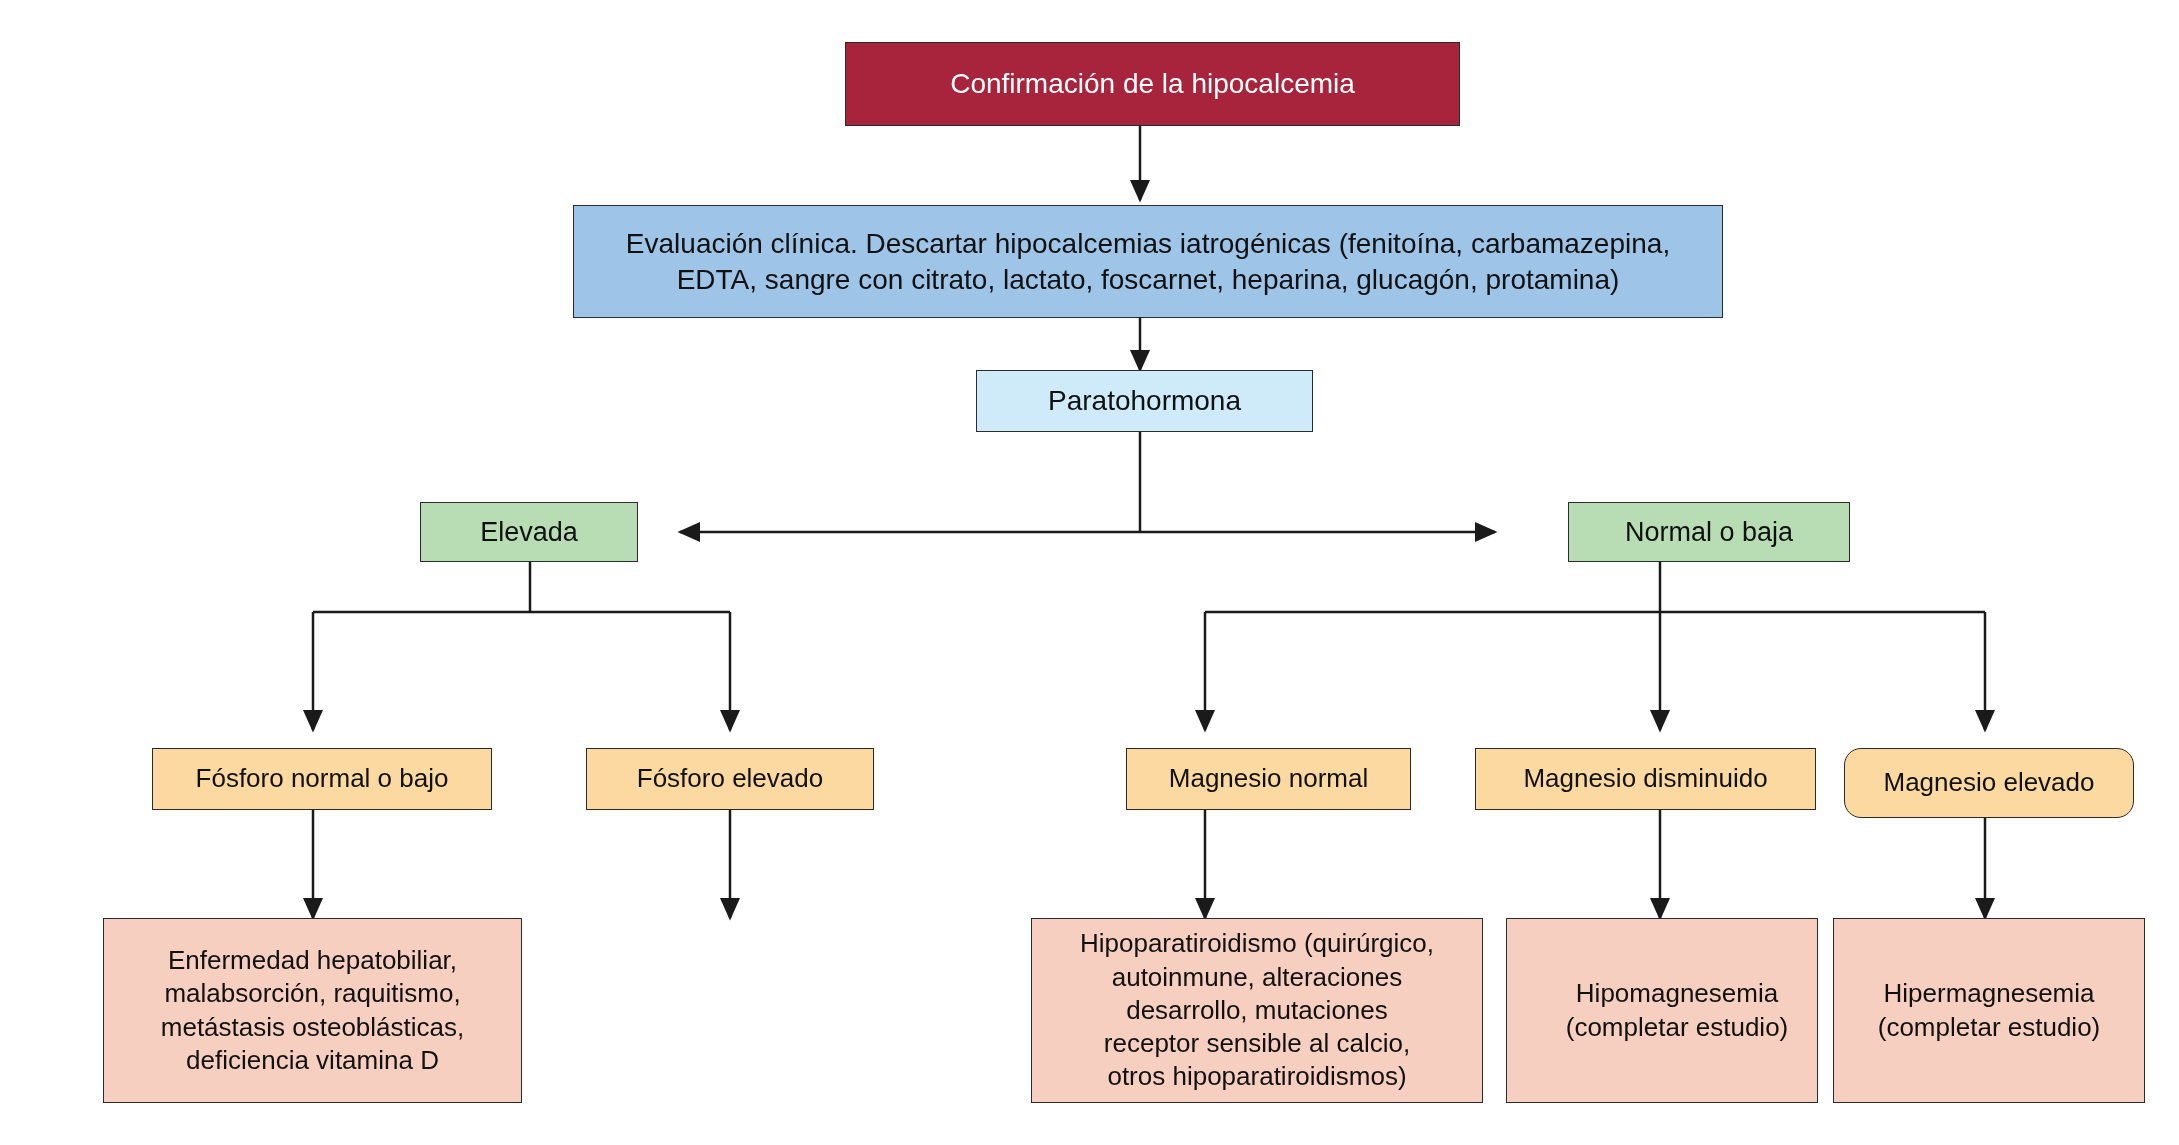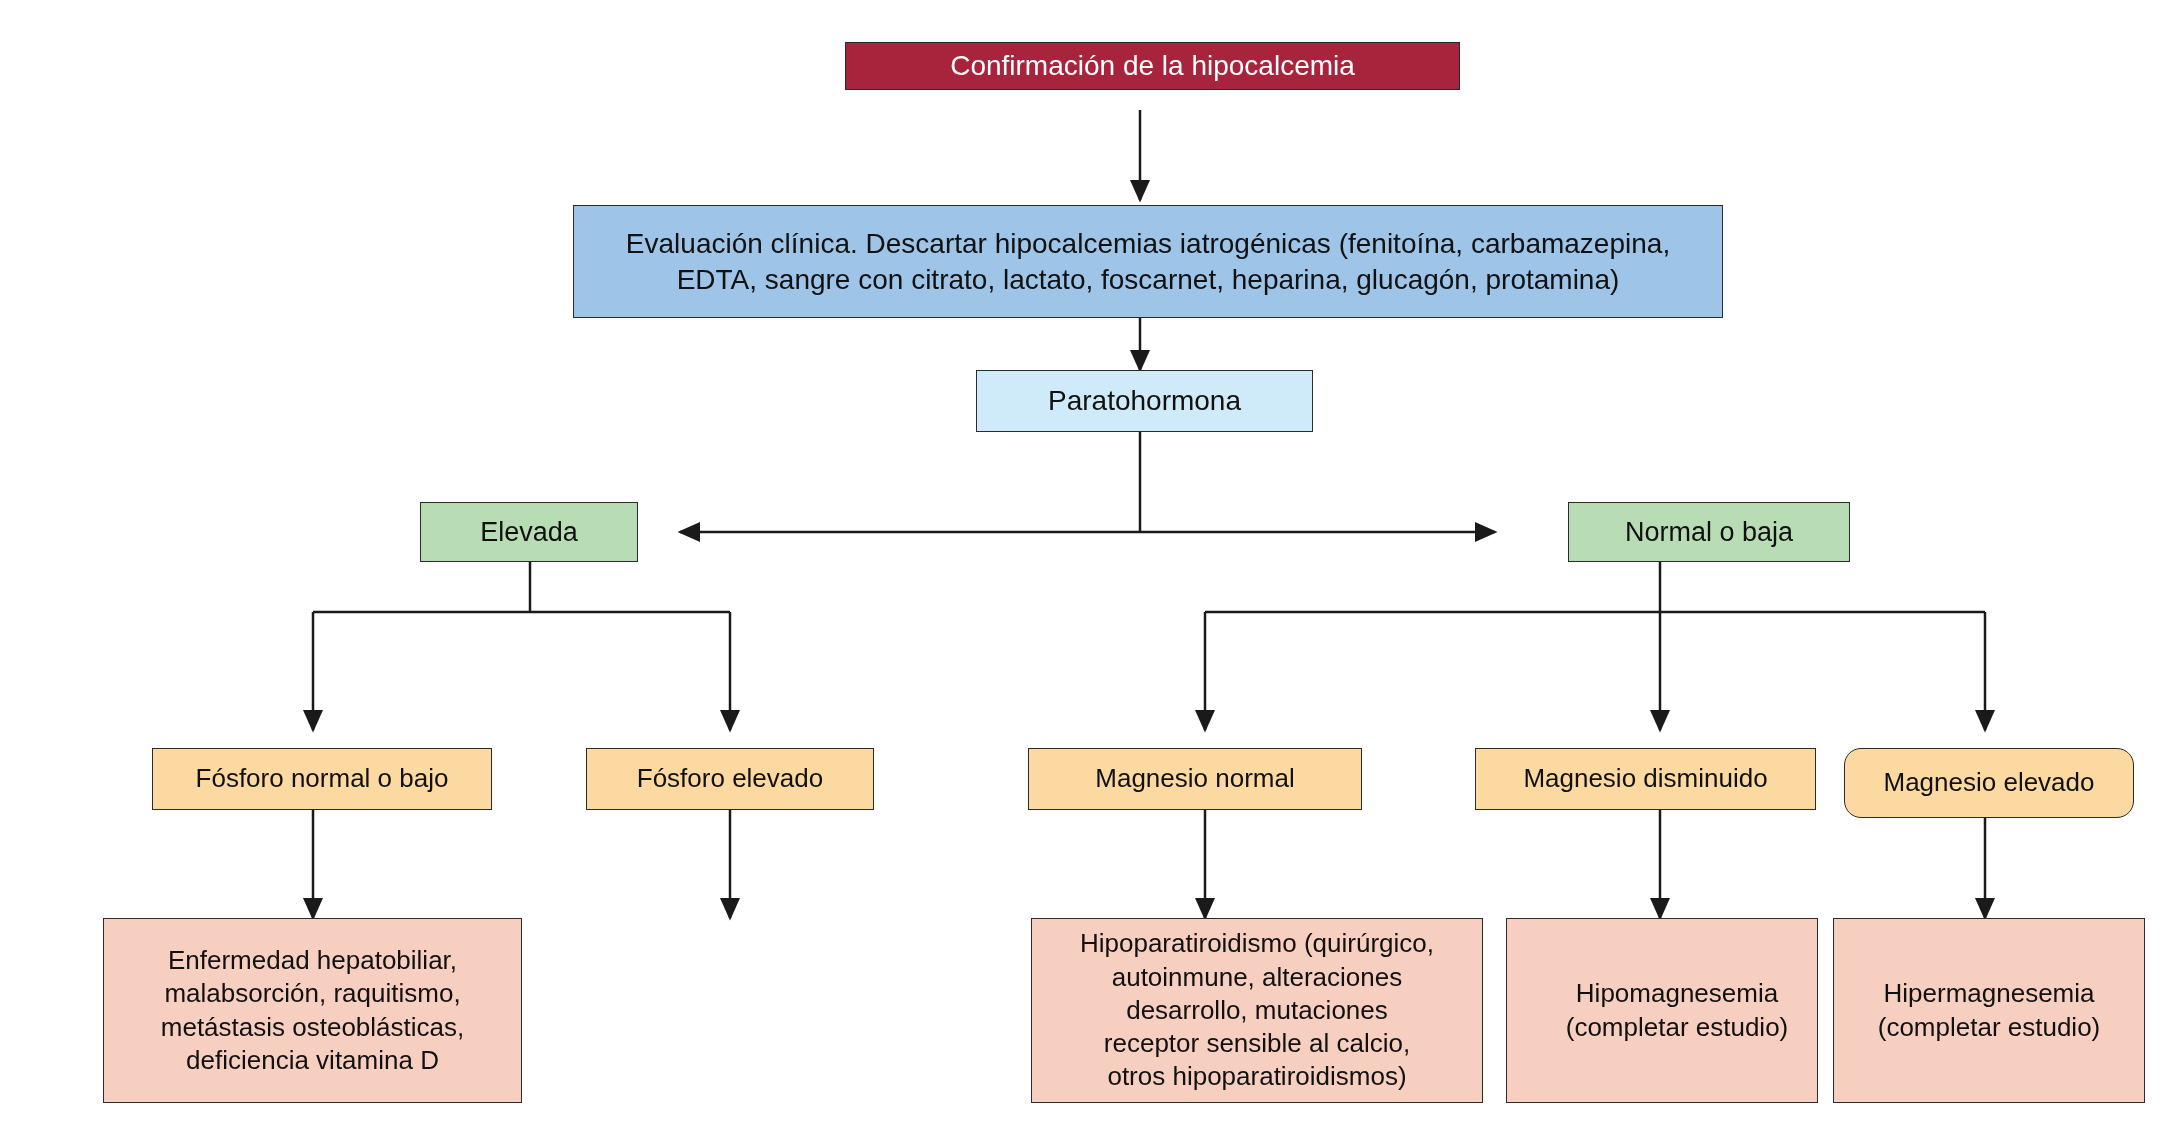--- a/index.html
+++ b/index.html
@@ -114,7 +114,7 @@
     </g>
   </svg>
 
-  <div class="node n-root" style="left:845px; top:42px; width:615px; height:48px;">Confirmación de la hipocalcemia</div>
+  <div class="node n-root" style="left:845px; top:42px; width:615px; height:84px;">Confirmación de la hipocalcemia</div>
 
   <div class="node n-eval" style="left:573px; top:205px; width:1150px; height:113px;">Evaluación clínica. Descartar hipocalcemias iatrogénicas (fenitoína, carbamazepina,
 EDTA, sangre con citrato, lactato, foscarnet, heparina, glucagón, protamina)</div>

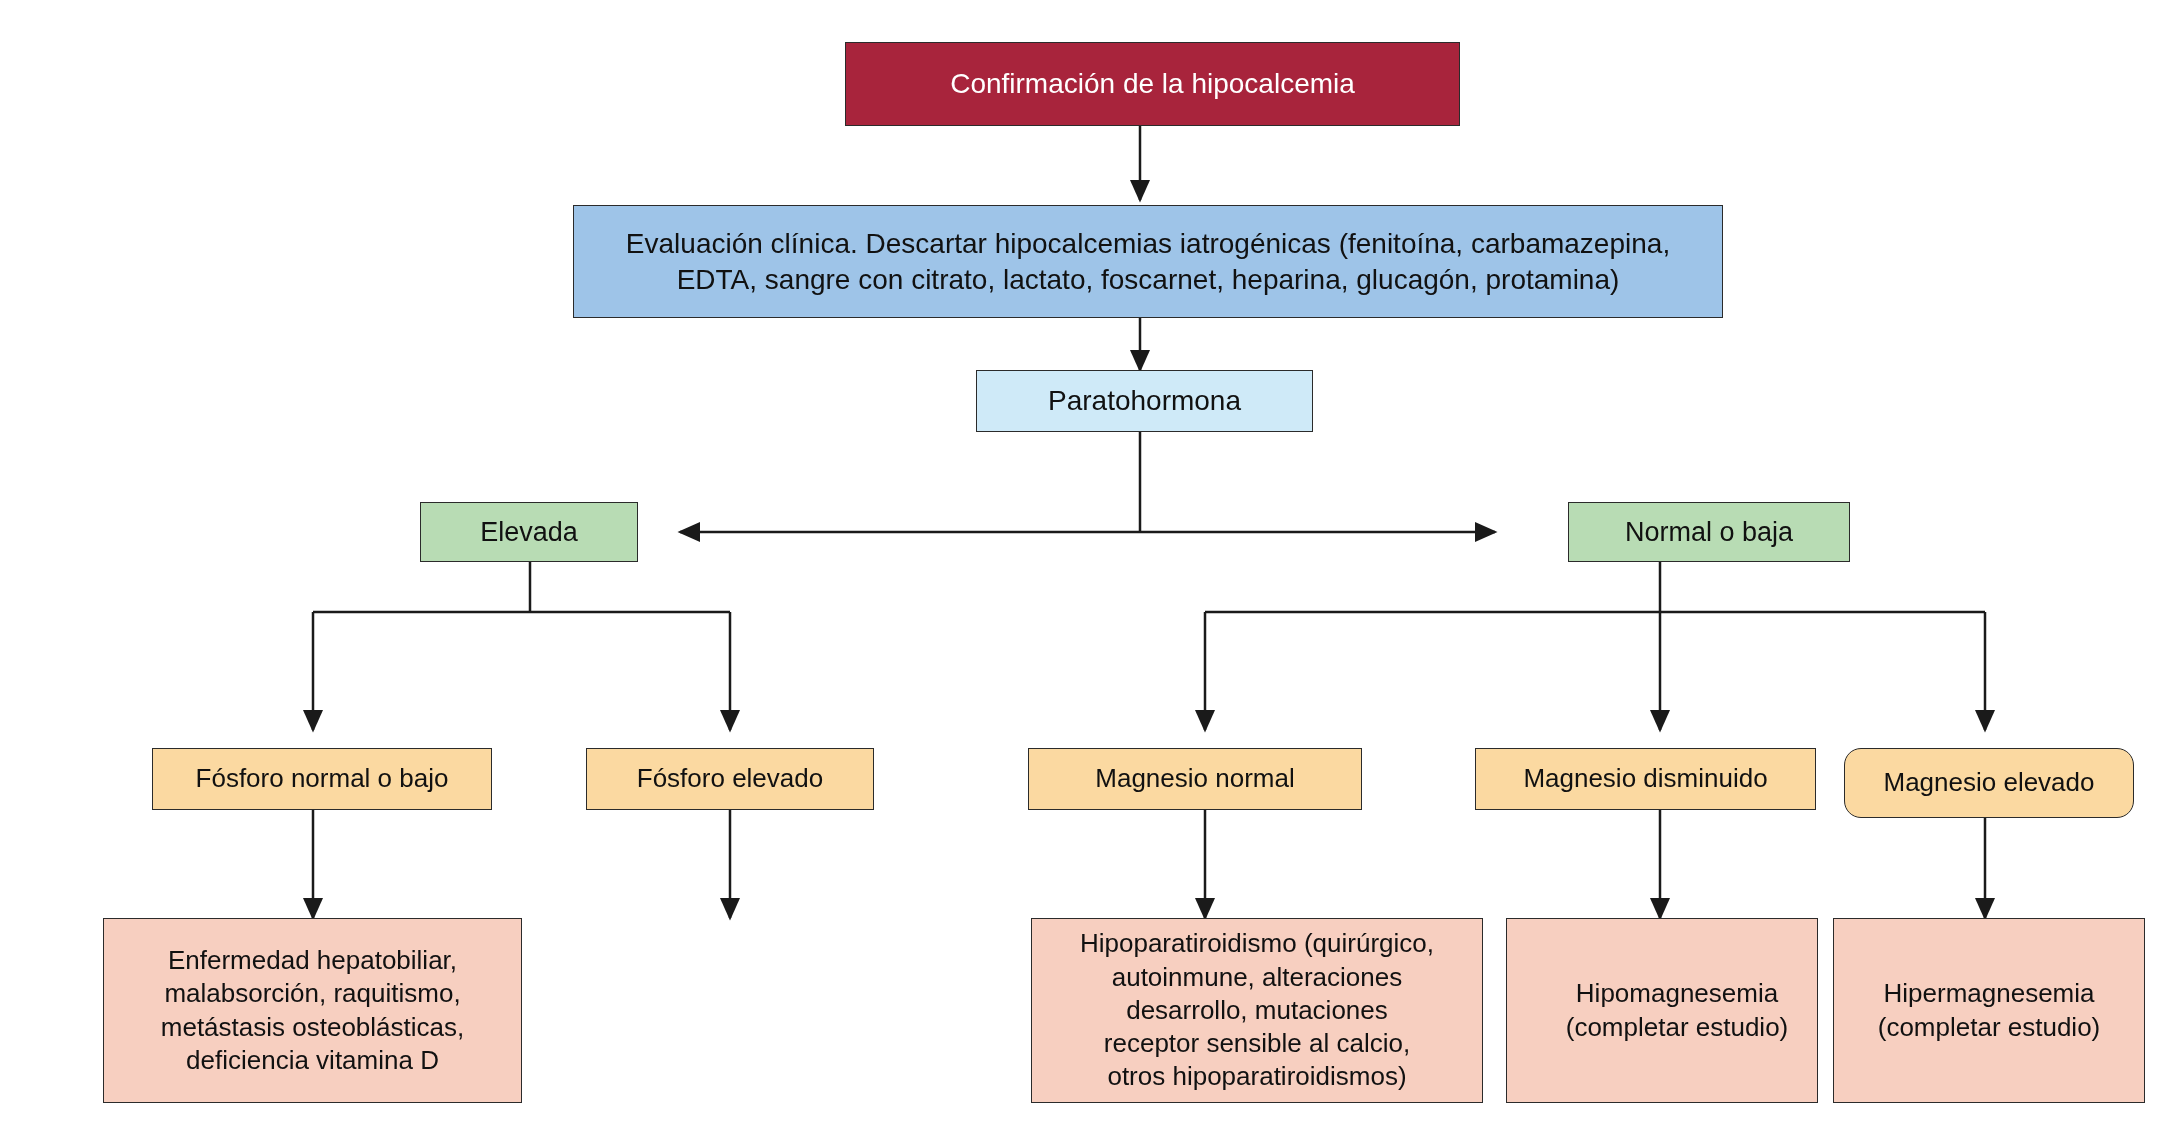--- a/index.html
+++ b/index.html
@@ -129,7 +129,7 @@
 
   <div class="node n-orange" style="left:586px; top:748px; width:288px; height:62px;">Fósforo elevado</div>
 
-  <div class="node n-orange" style="left:1028px; top:748px; width:334px; height:62px;">Magnesio normal</div>
+  <div class="node n-orange" style="left:1126px; top:748px; width:285px; height:62px;">Magnesio normal</div>
 
   <div class="node n-orange" style="left:1475px; top:748px; width:341px; height:62px;">Magnesio disminuido</div>
 

